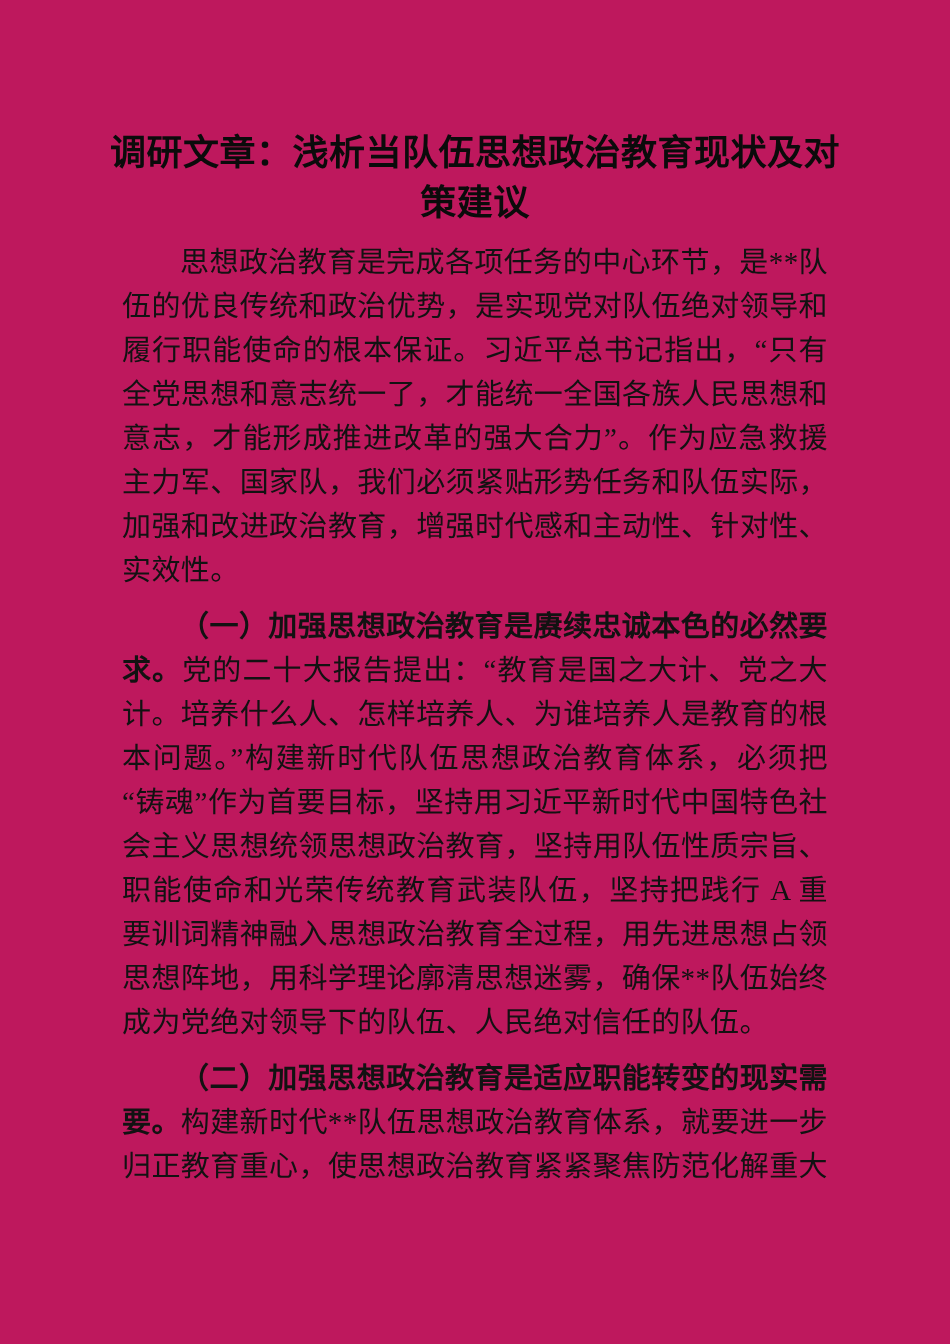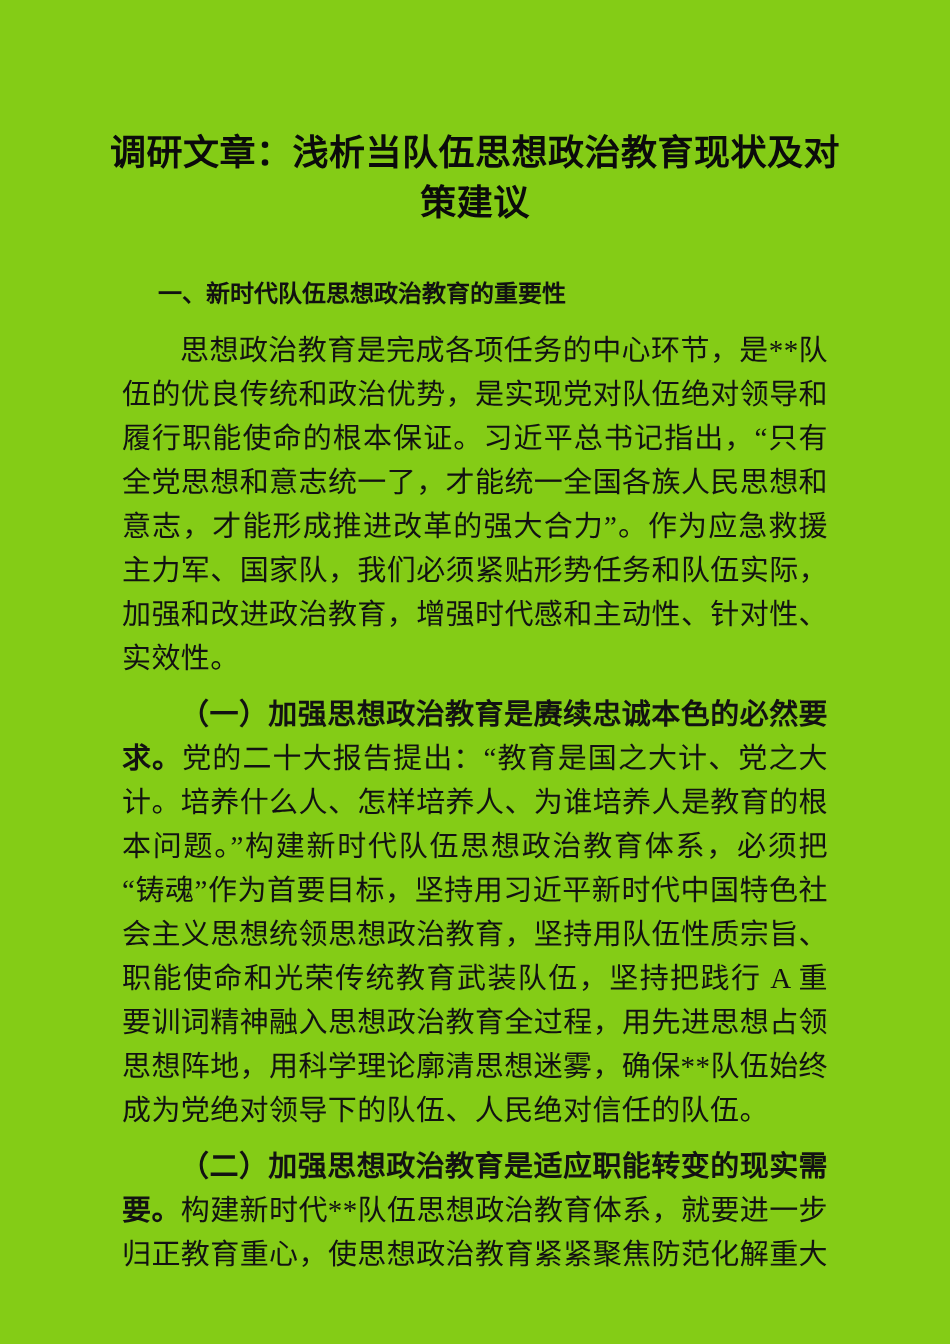--- a/index.html
+++ b/index.html
@@ -21,7 +21,7 @@
     position: relative;
     width: 950px;
     height: 1344px;
-    background: #84cc16;
+    background: #be185d;
     box-sizing: border-box;
     padding: 0;
   }

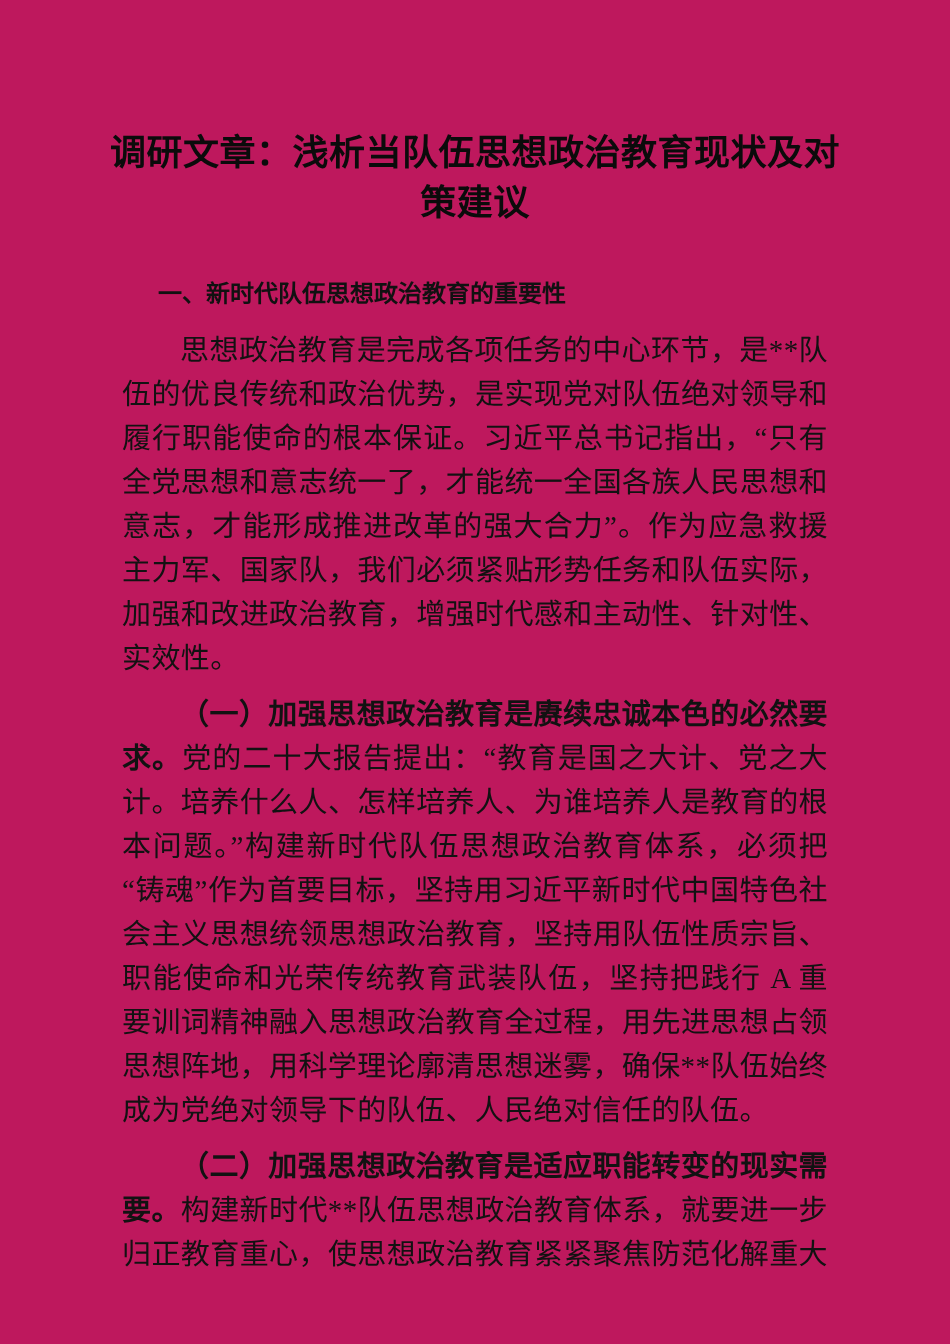--- a/index.html
+++ b/index.html
@@ -96,7 +96,6 @@
       <span>策建议</span>
     </h1>
 
-    <h2 class="section-heading">一、新时代队伍思想政治教育的重要性</h2>
 
     <p class="para">
       <span>思想政治教育是完成各项任务的中心环节，是**队伍的优良传统和政治优势，是实现党对队伍绝对领导和履行职能使命的根本保证。习近平总书记指出，“只有全党思想和意志统一了，才能统一全国各族人民思想和意志，才能形成推进改革的强大合力”。作为应急救援主力军、国家队，我们必须紧贴形势任务和队伍实际，加强和改进政治教育，增强时代感和主动性、针对性、实效性。</span>

